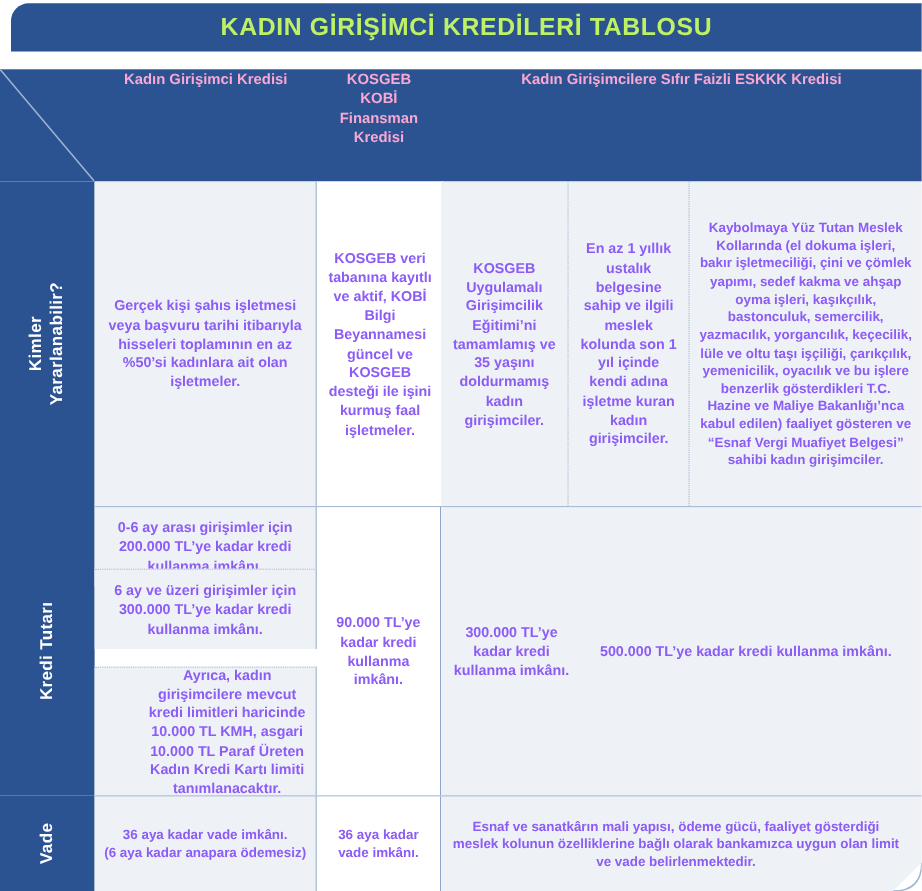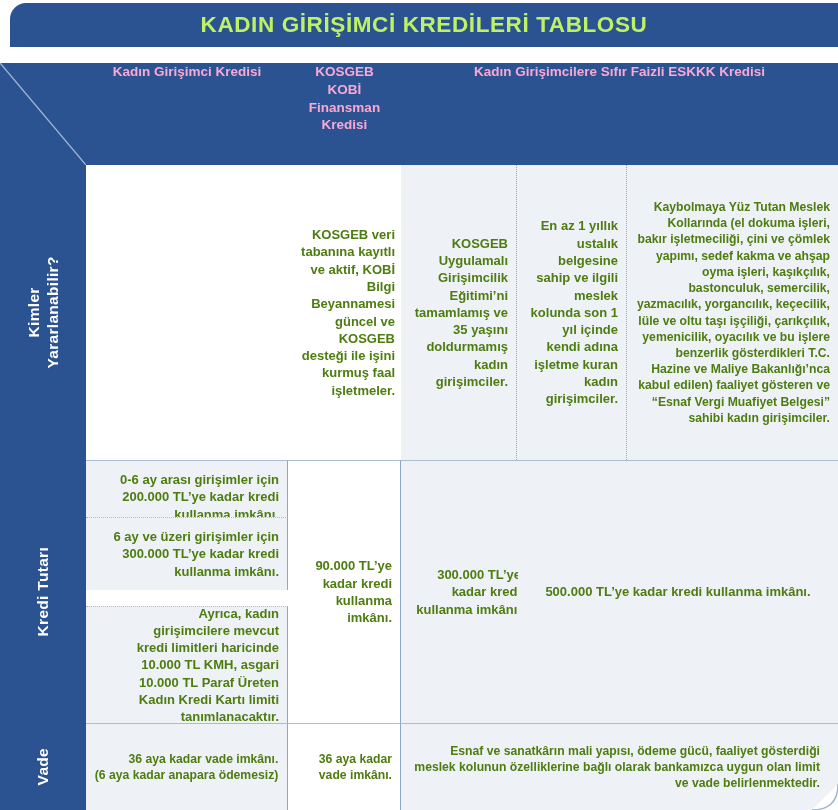--- a/index.html
+++ b/index.html
@@ -132,8 +132,8 @@
     display: flex;
     align-items: center;
     justify-content: center;
-    text-align: right;
-    color: #4d7c0f;
+    text-align: center;
+    color: #8b5cf6;
     font-weight: bold;
     line-height: 1.33;
     padding: 6px 8px;

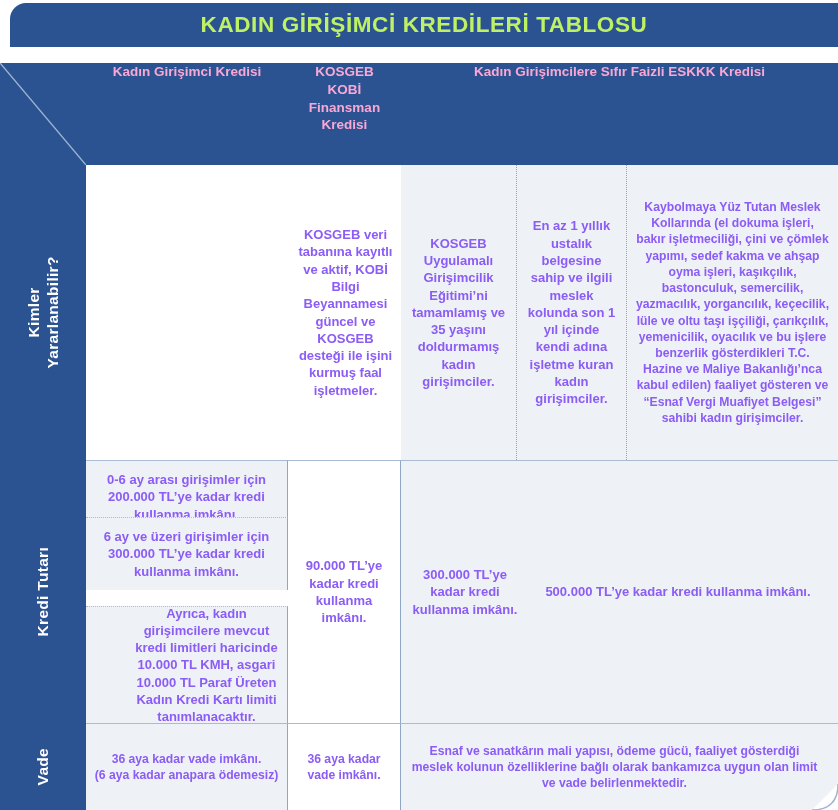--- a/index.html
+++ b/index.html
@@ -202,6 +202,7 @@
       </span>
     </div>
 
+    <div class="cell bg-light fs-13 solid-right" style="left:86px; top:0px; width:202px; height:295px;">Gerçek kişi şahıs işletmesi veya başvuru tarihi itibarıyla hisseleri toplamının en az %50’si kadınlara ait olan işletmeler.</div>
 
     <div class="cell bg-white fs-13 solid-right" style="left:288px; top:0px; width:116px; height:295px;">KOSGEB veri tabanına kayıtlı ve aktif, KOBİ Bilgi Beyannamesi güncel ve KOSGEB desteği ile işini kurmuş faal işletmeler.</div>
 

